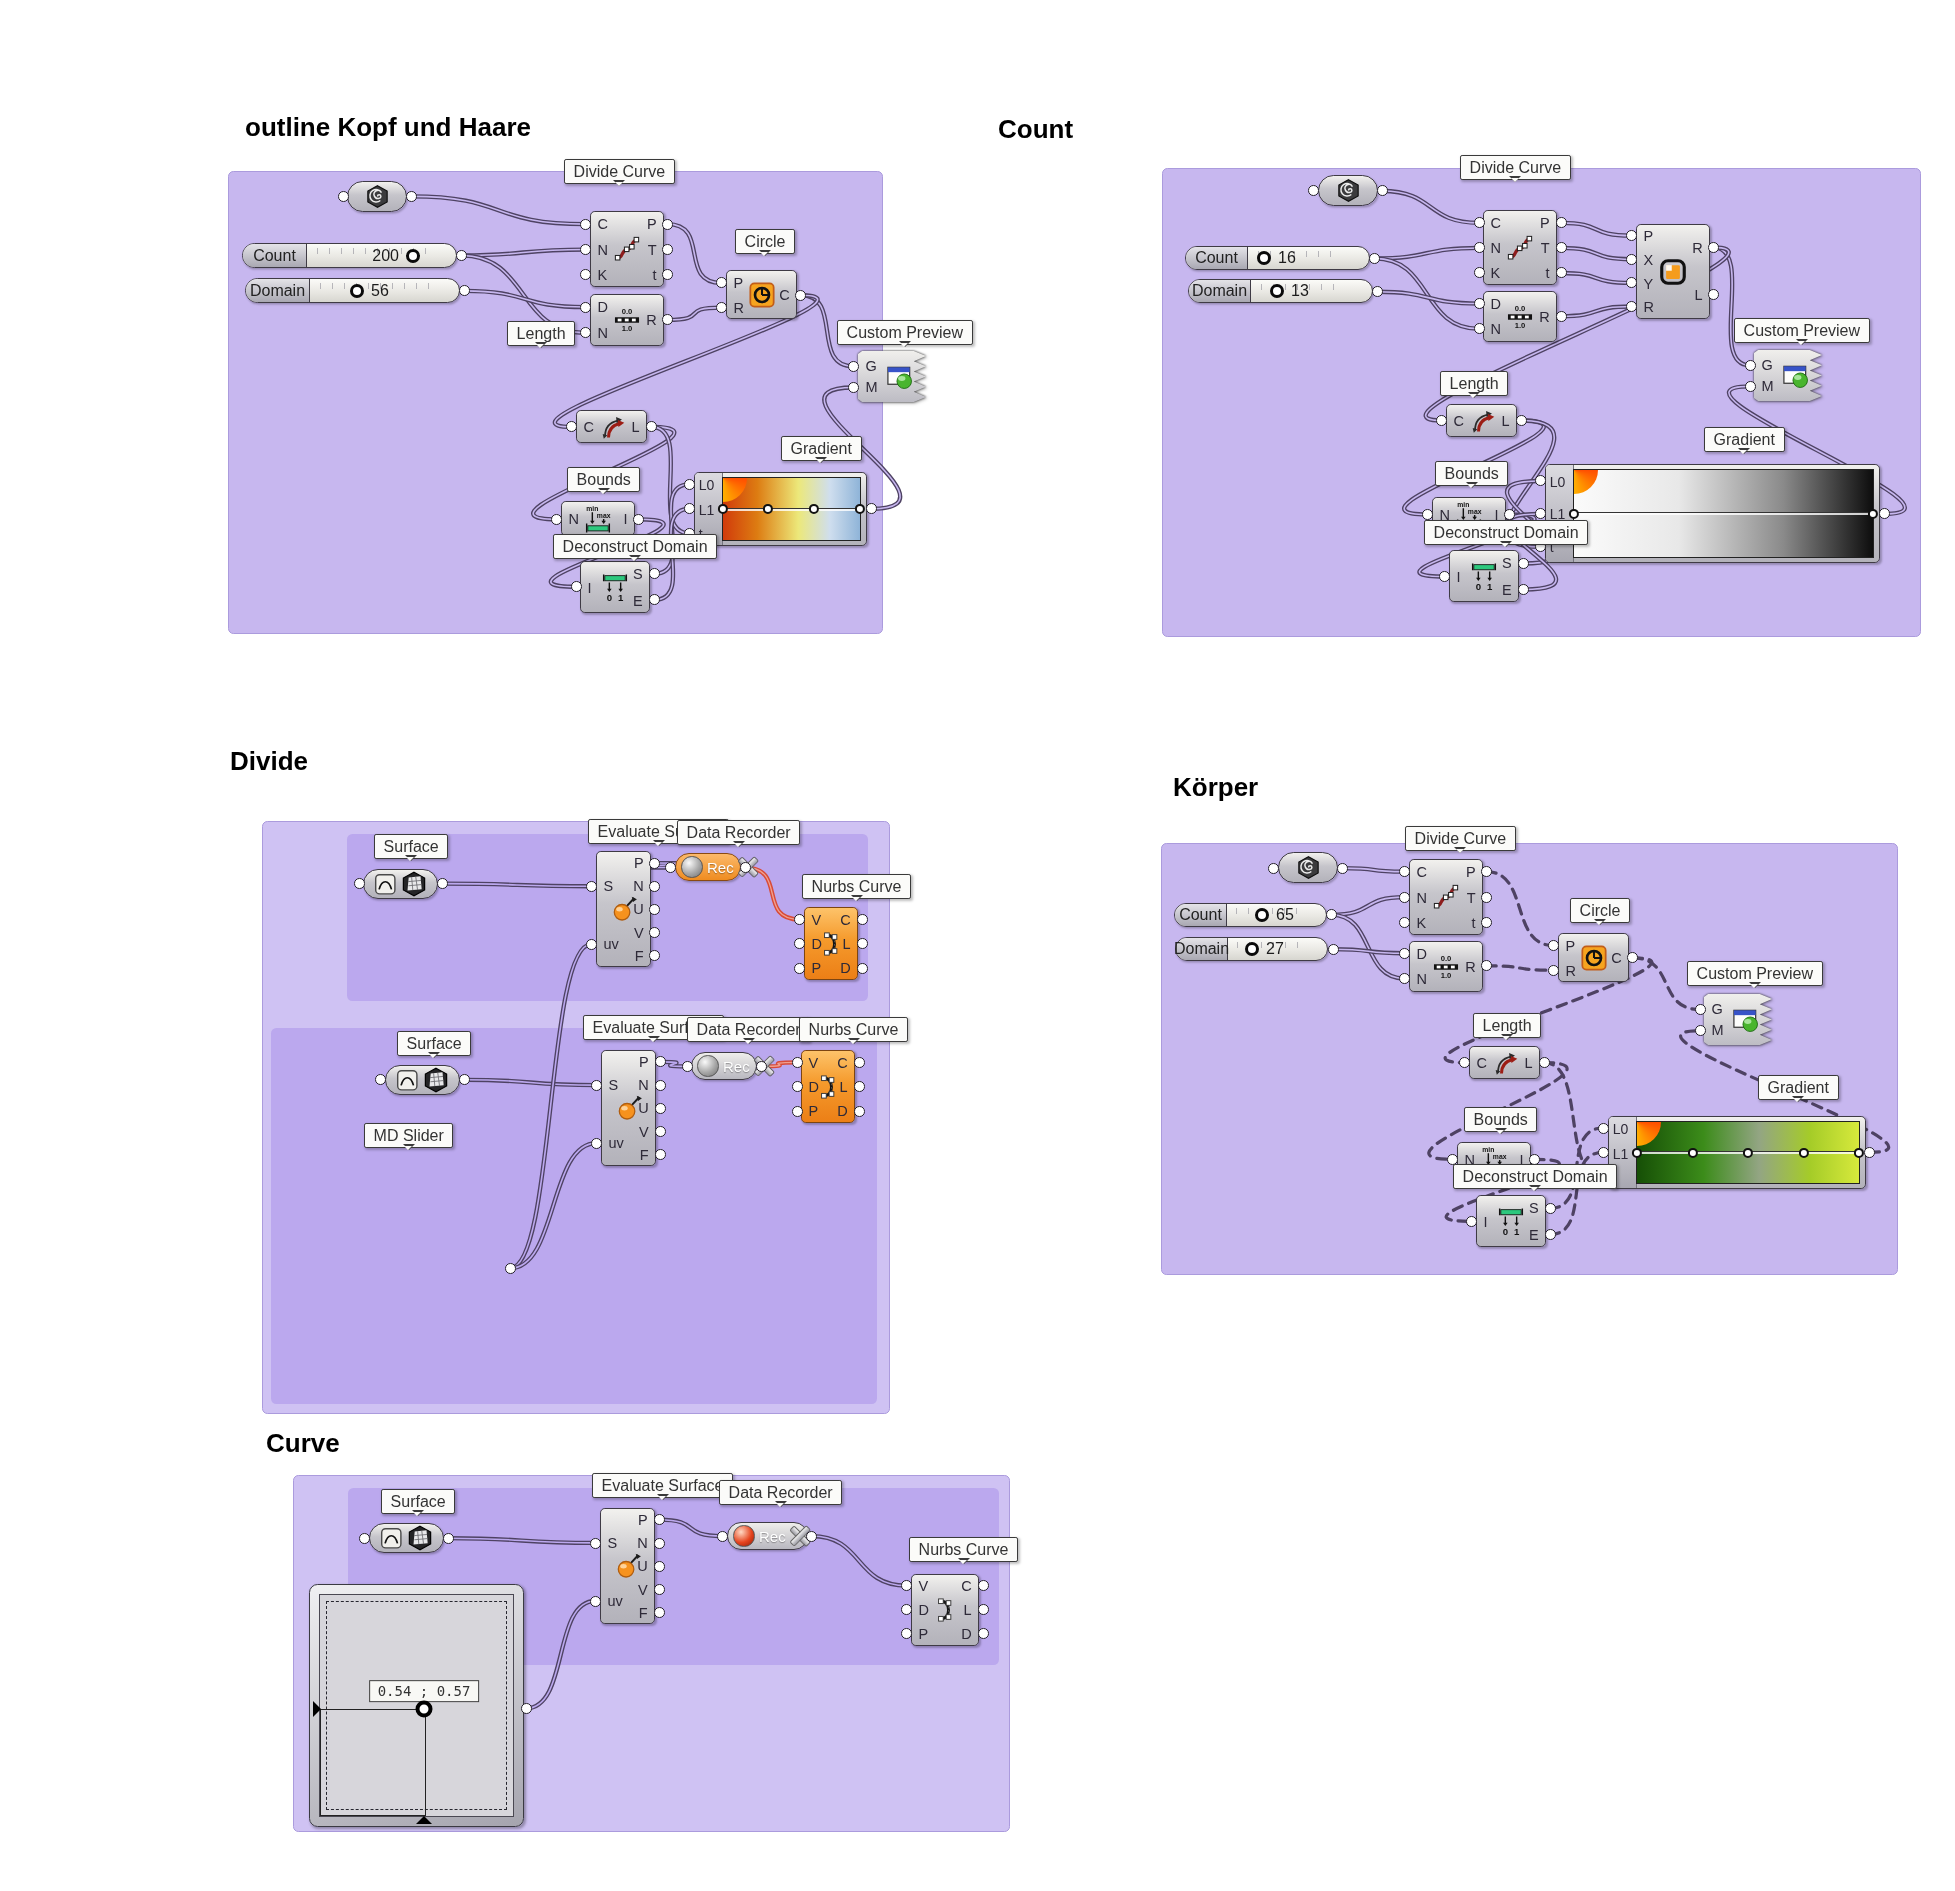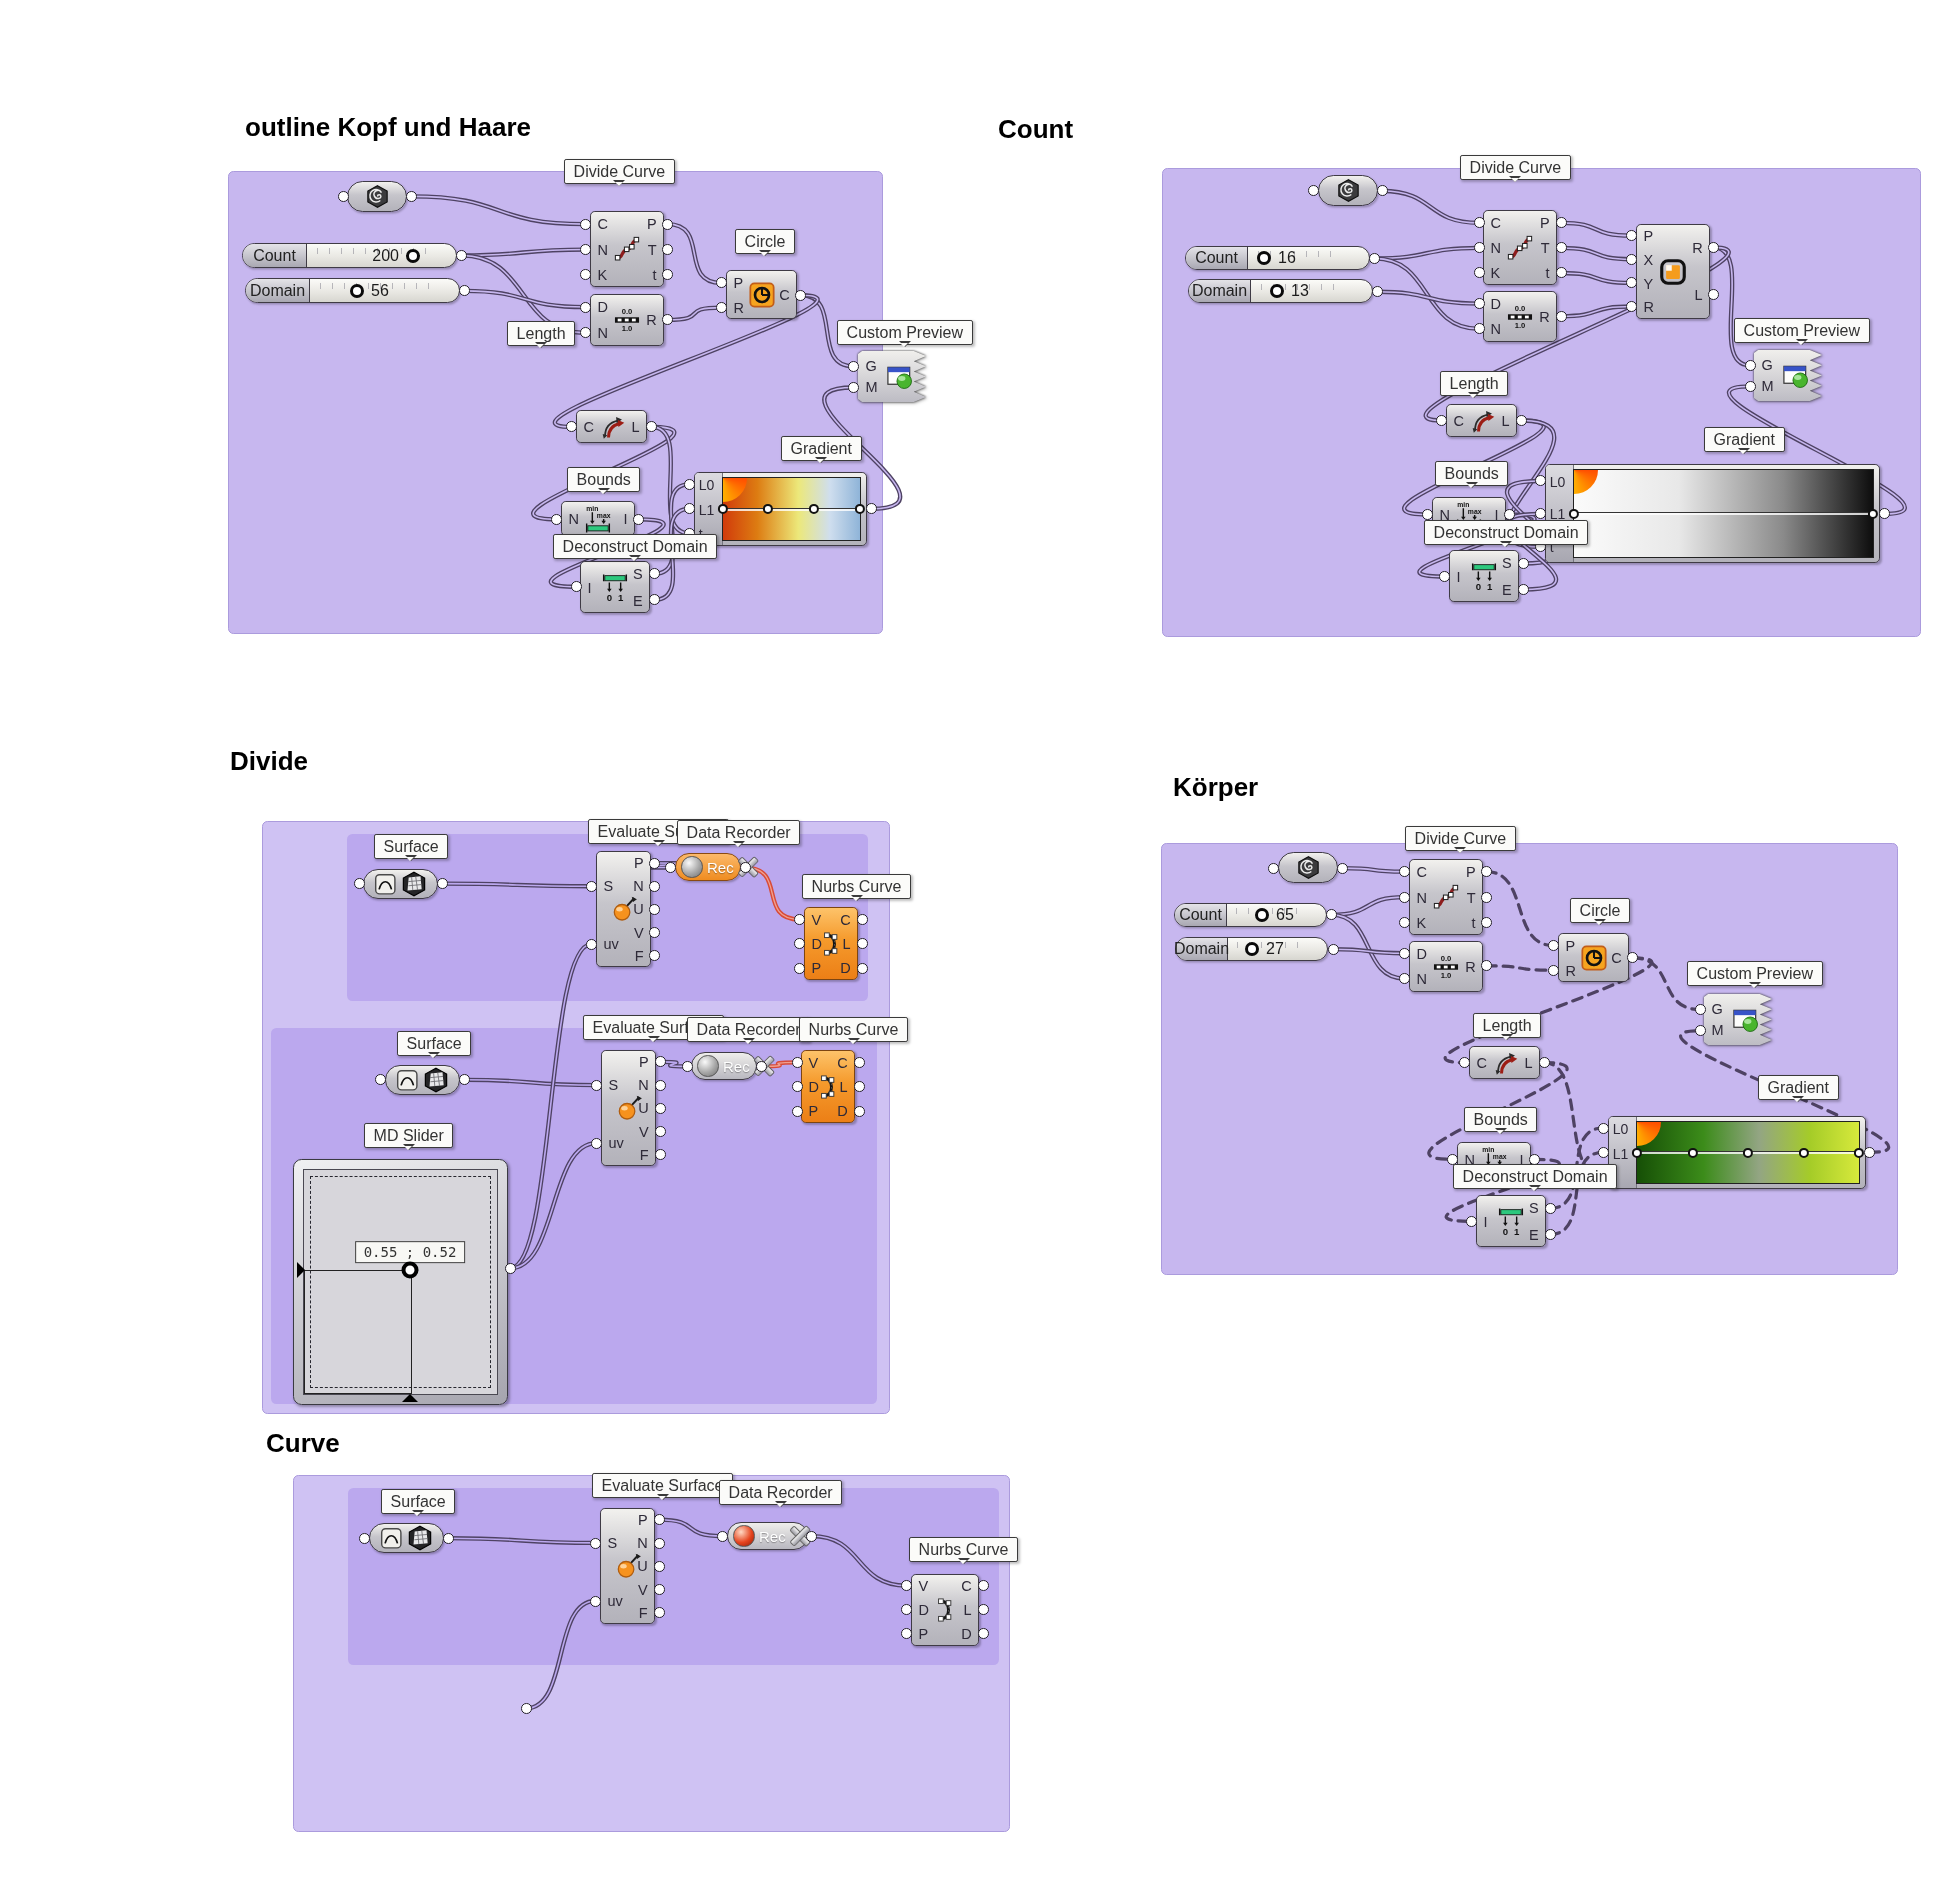--- a/index.html
+++ b/index.html
@@ -707,15 +707,6 @@
     <div class="portdot" style="left: 854px; top: 1057px;"></div>
     <div class="portdot" style="left: 854px; top: 1081px;"></div>
     <div class="portdot" style="left: 854px; top: 1106px;"></div>
-    <div class="mdframe" style="left: 293px; top: 1159px; width: 215px; height: 246px;">
-      <div class="mdinner"></div>
-      <div class="mddash" style="inset: 16px;"></div>
-      <div class="mdwhite" style="left: 9.7px; top: 110px; width: 106px; bottom: 9.7px;"></div>
-      <div class="triR" style="left: 3.2px; top: 110px;"></div>
-      <div class="triU" style="left: 116px; bottom: 2.1px;"></div>
-      <div class="mdtip" style="left: 116px; top: 110px;">0.55 ; 0.52</div>
-      <div class="mdknob" style="left: 116px; top: 110px;"></div>
-    </div>
     <div class="portdot" style="left: 505px; top: 1263px;"></div>
     <div class="balloon" style="left: 374px; top: 834px;">Surface</div>
     <div class="balloon" style="left: 588px; top: 819px;">Evaluate Surface</div>

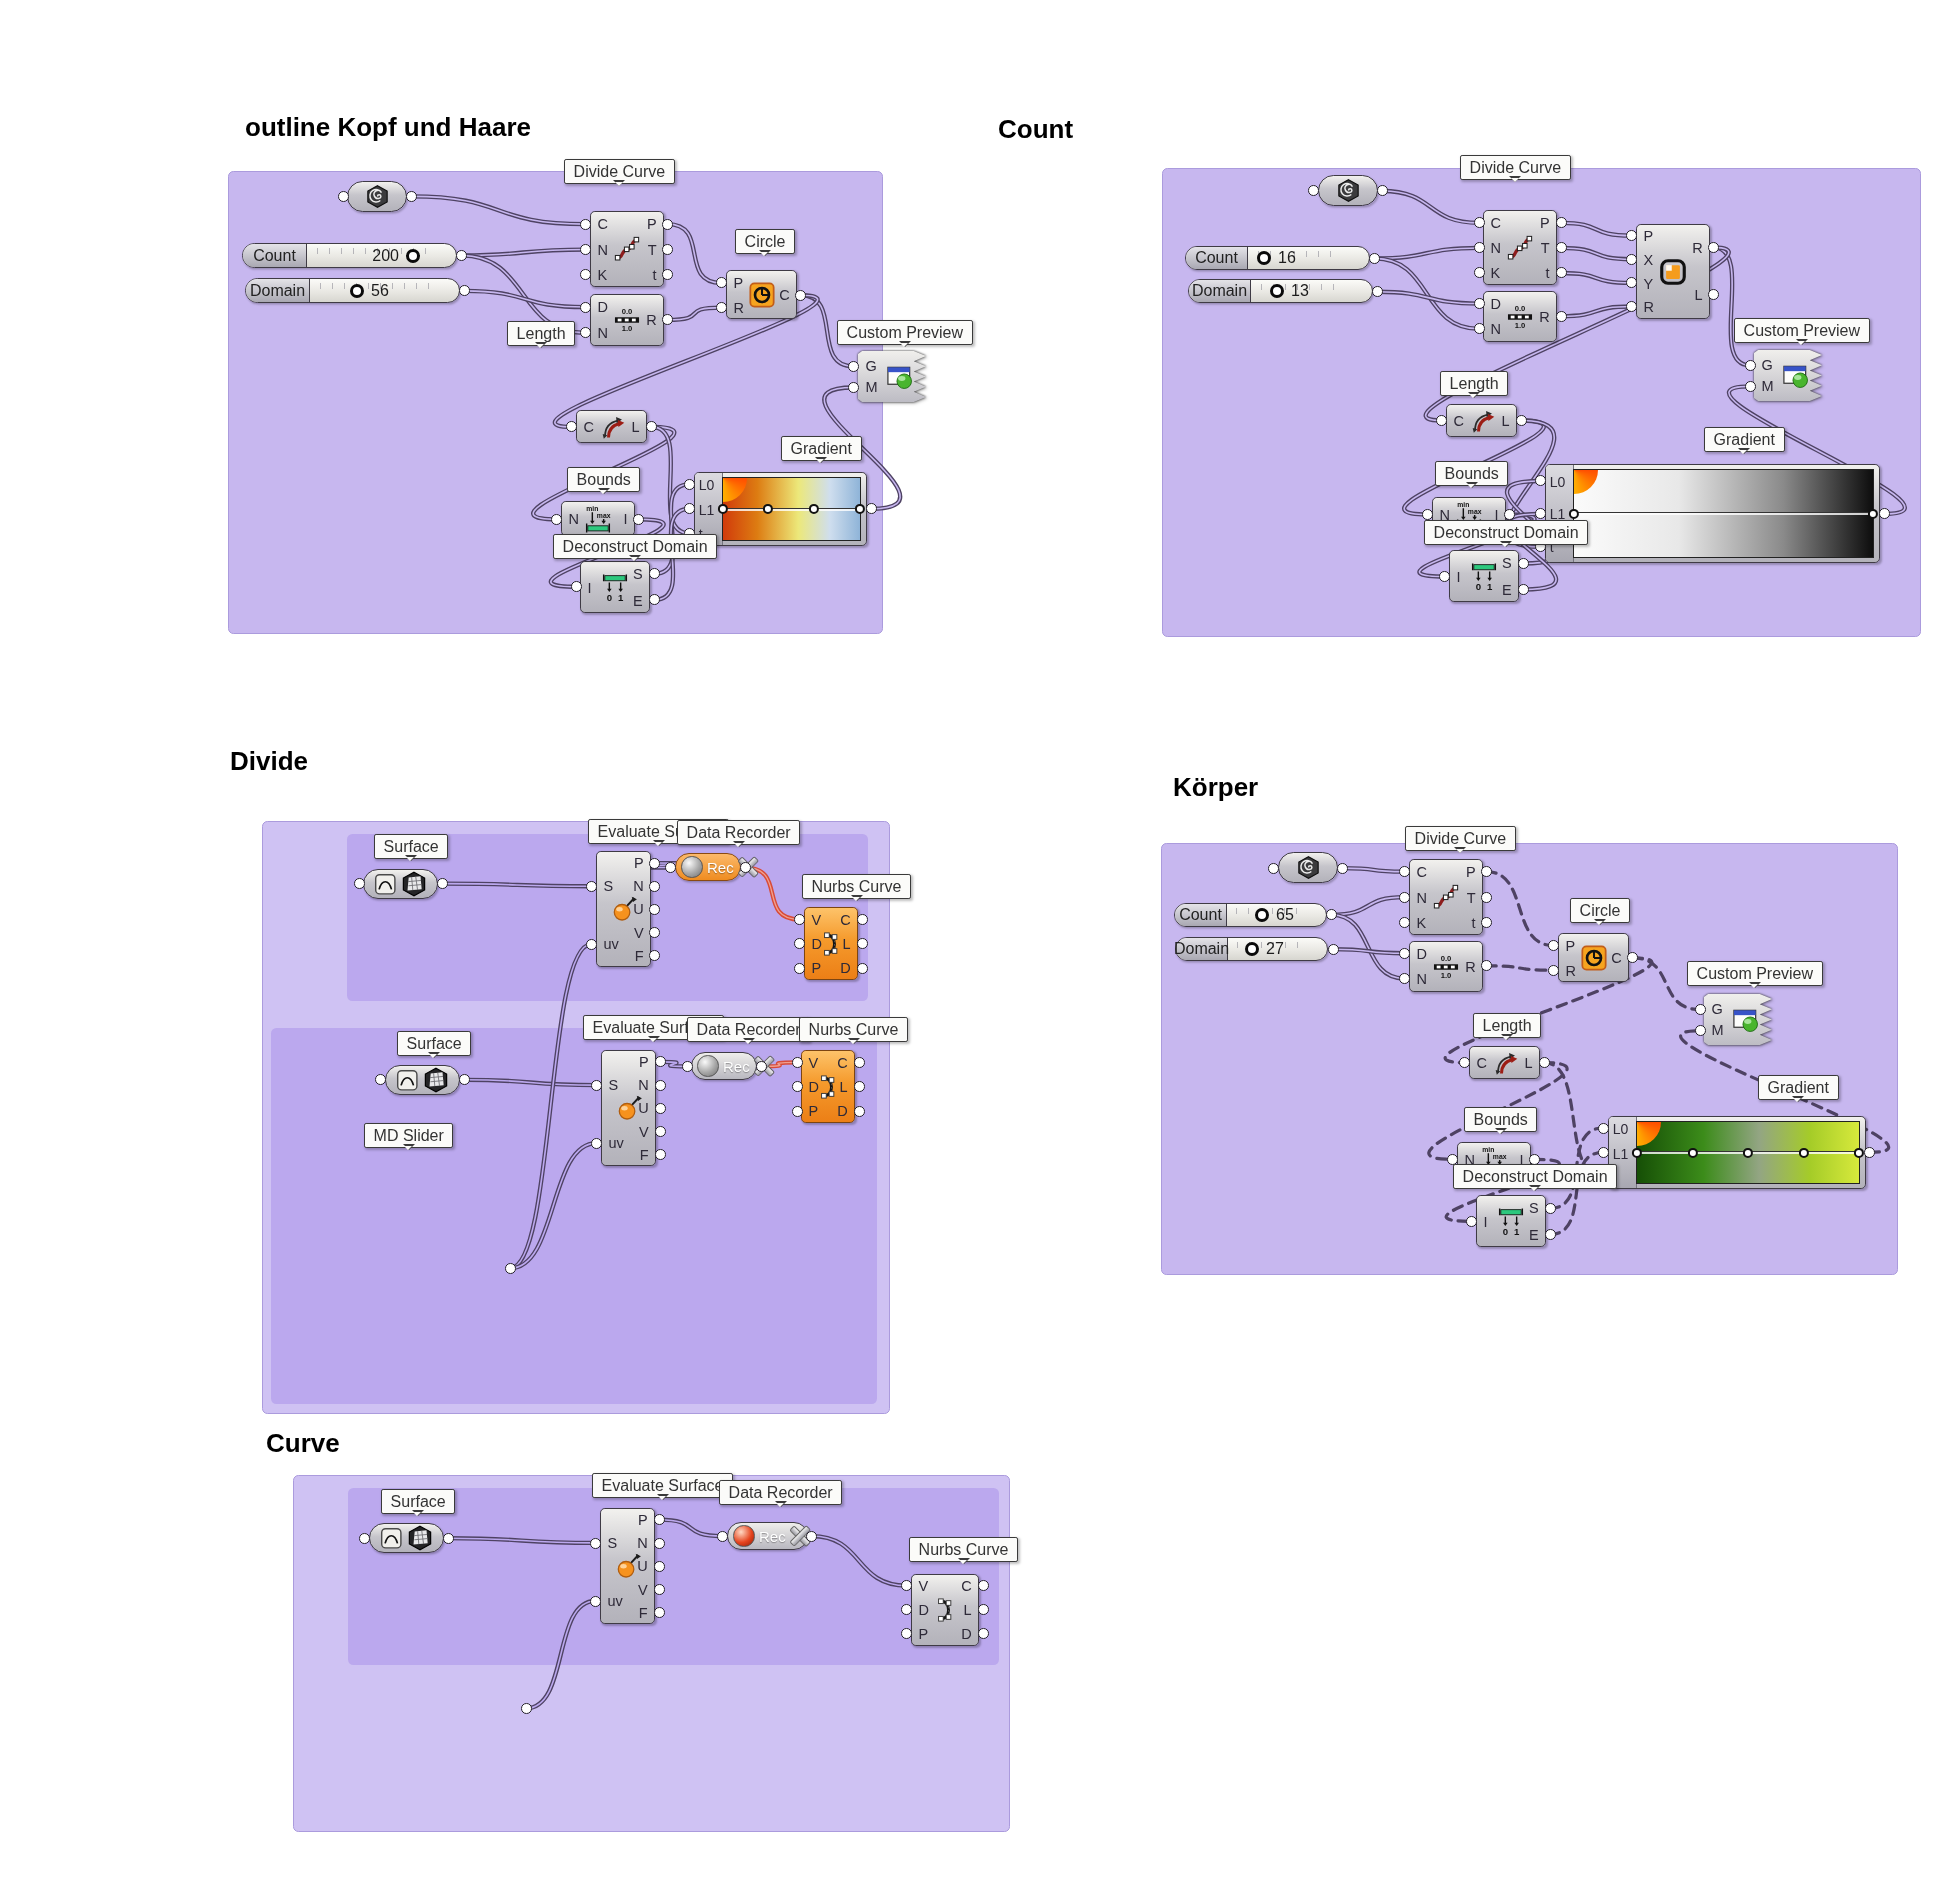--- a/index.html
+++ b/index.html
@@ -969,6 +969,15 @@
     <div class="portdot" style="left: 978px; top: 1580px;"></div>
     <div class="portdot" style="left: 978px; top: 1604px;"></div>
     <div class="portdot" style="left: 978px; top: 1628px;"></div>
+    <div class="mdframe" style="left: 309px; top: 1584px; width: 215px; height: 243px;">
+      <div class="mdinner"></div>
+      <div class="mddash" style="inset: 16px;"></div>
+      <div class="mdwhite" style="left: 9.7px; top: 124px; width: 104px; bottom: 9.7px;"></div>
+      <div class="triR" style="left: 3.2px; top: 124px;"></div>
+      <div class="triU" style="left: 114px; bottom: 2.1px;"></div>
+      <div class="mdtip" style="left: 114px; top: 124px;">0.54 ; 0.57</div>
+      <div class="mdknob" style="left: 114px; top: 124px;"></div>
+    </div>
     <div class="portdot" style="left: 521px; top: 1703px;"></div>
     <div class="balloon" style="left: 381px; top: 1489px;">Surface</div>
     <div class="balloon" style="left: 592px; top: 1473px;">Evaluate Surface</div>

